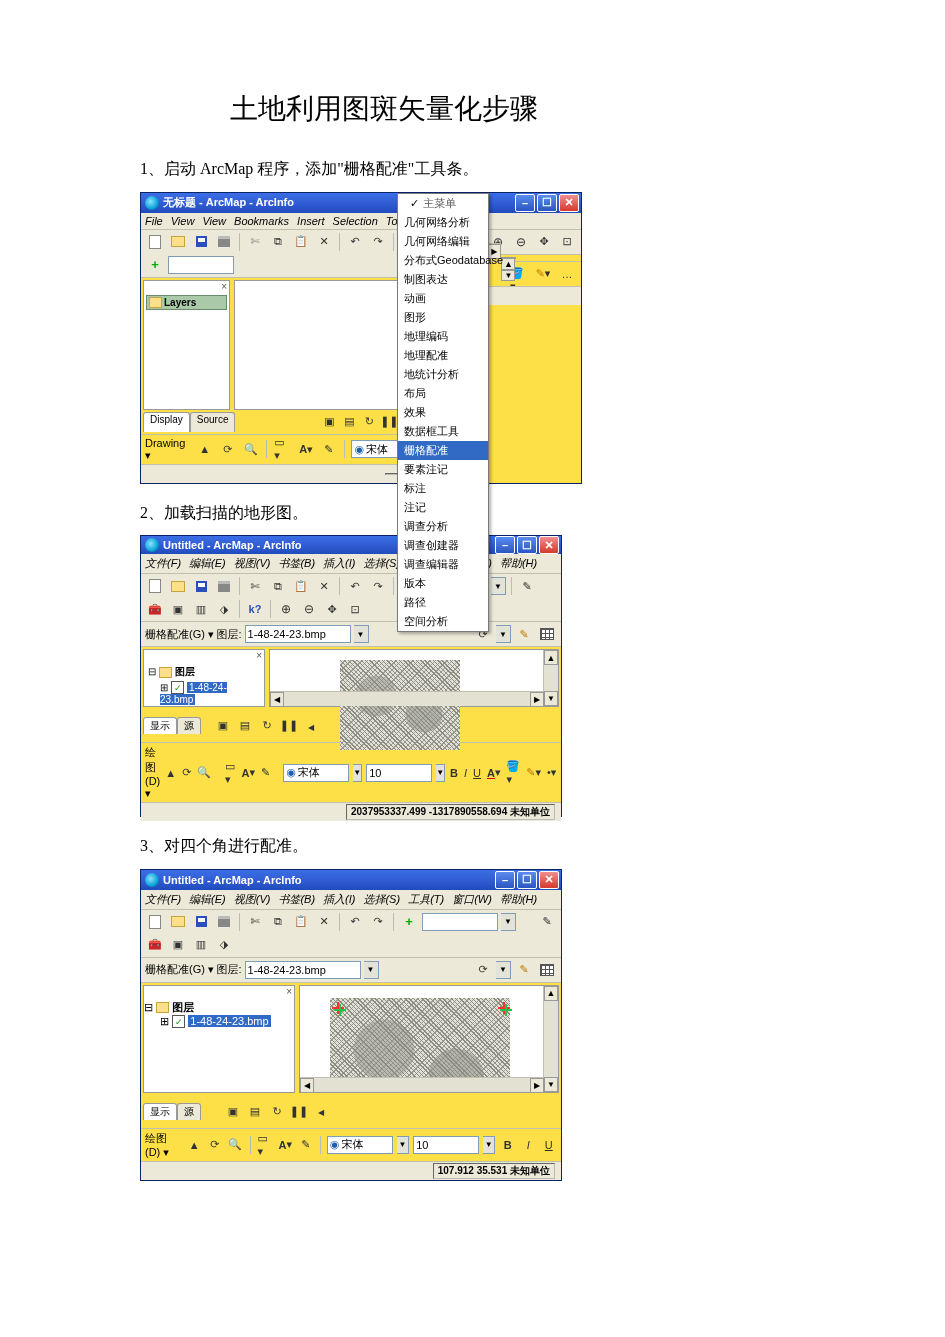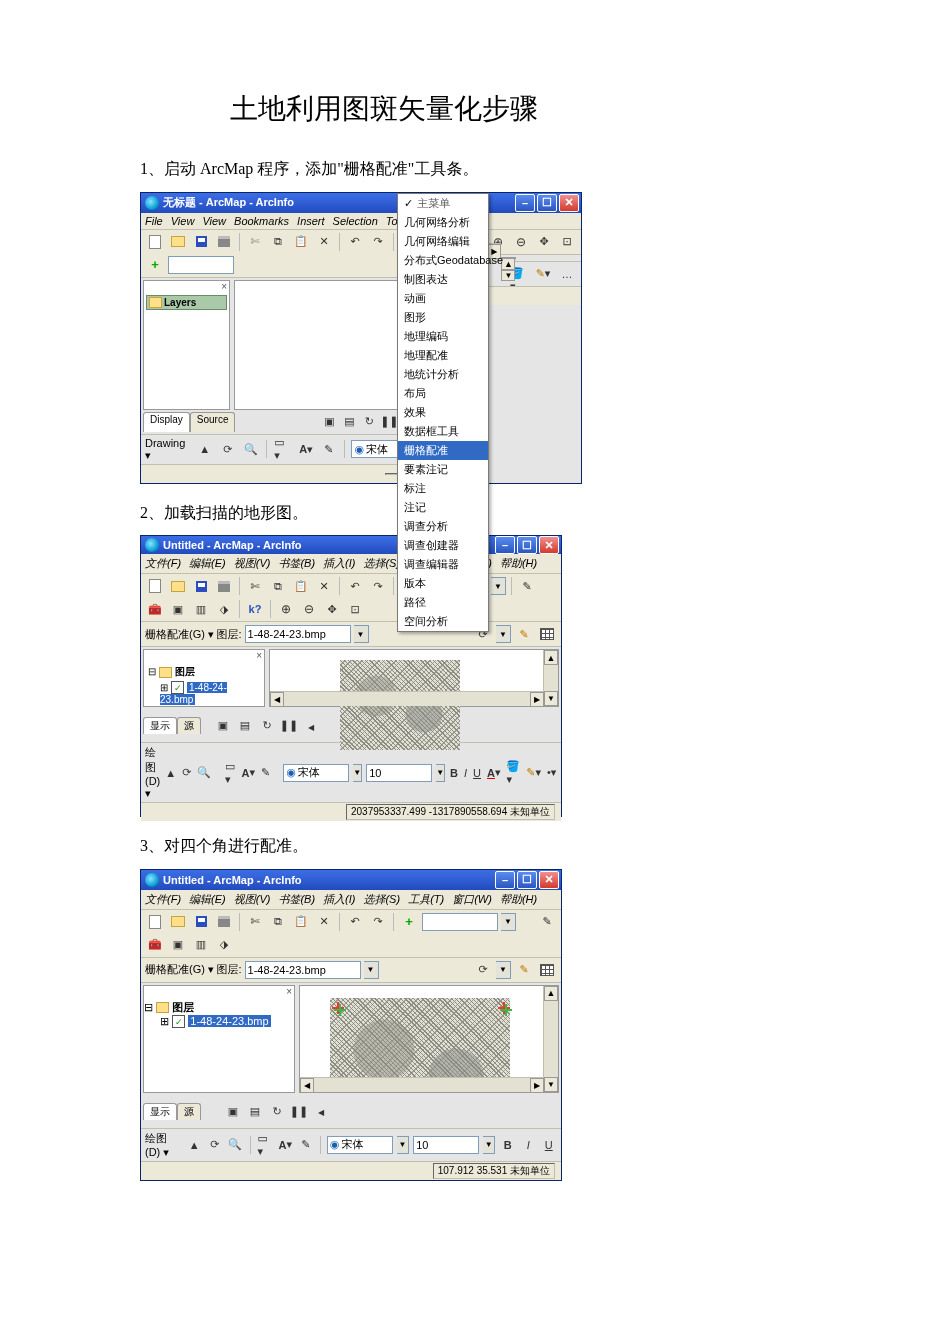--- a/index.html
+++ b/index.html
@@ -31,7 +31,7 @@
   .win {
     margin: 4px 0 16px 0;
     border: 1px solid #0a246a;
-    background: #e5e5e5;
+    background: #fde047;
     font-family: Tahoma, Arial, sans-serif;
     font-size: 11px;
     color: #000;

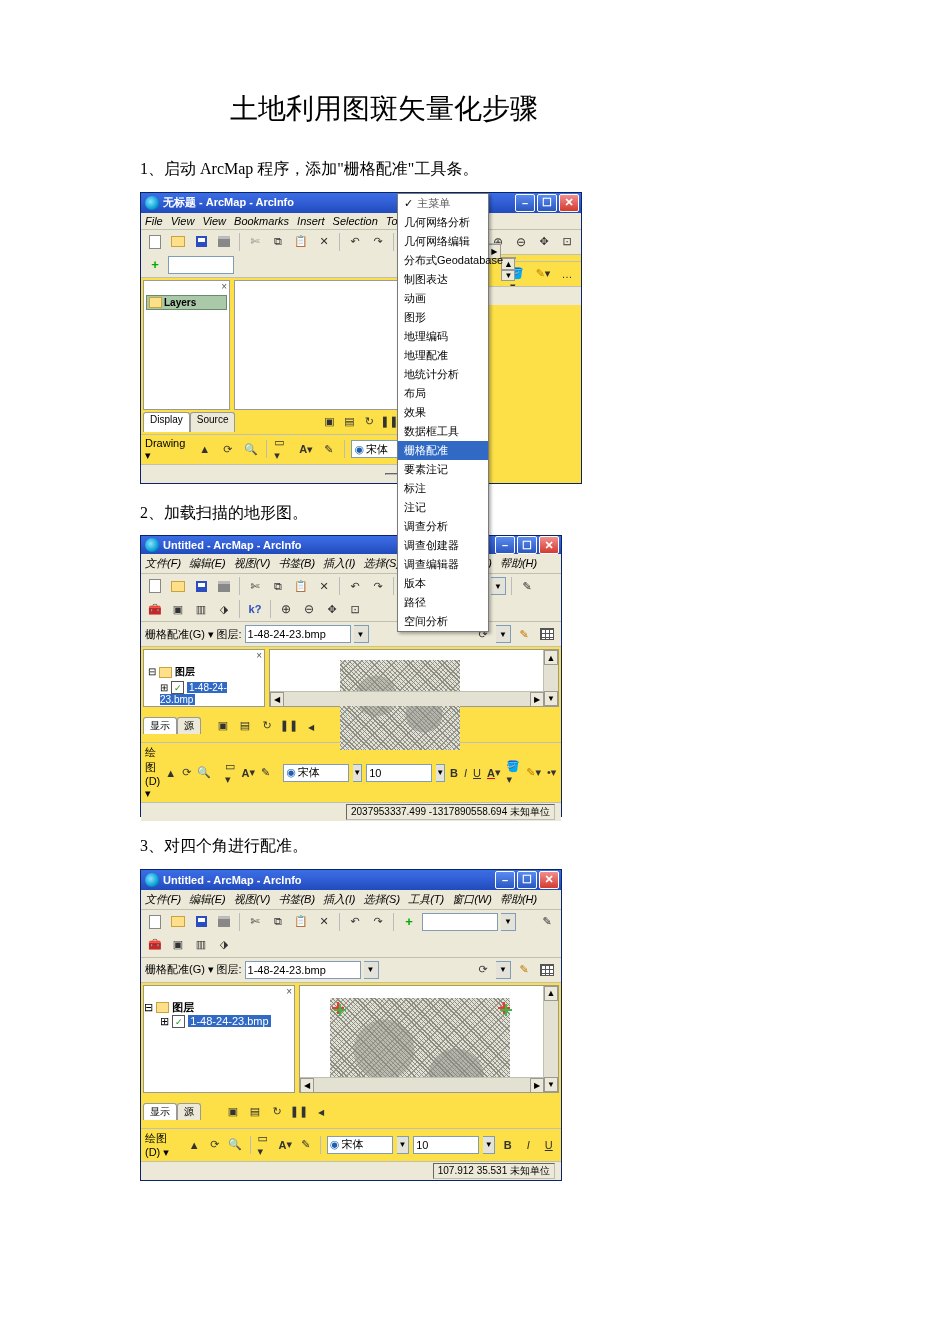--- a/index.html
+++ b/index.html
@@ -204,7 +204,7 @@
     z-index:10;
   }
   .popup-menu .hdr {
-    padding:2px 6px;
+    padding:2px 12px;
     color:#555;
   }
   .popup-menu .hdr .chk { color:#000; margin-right:4px;}

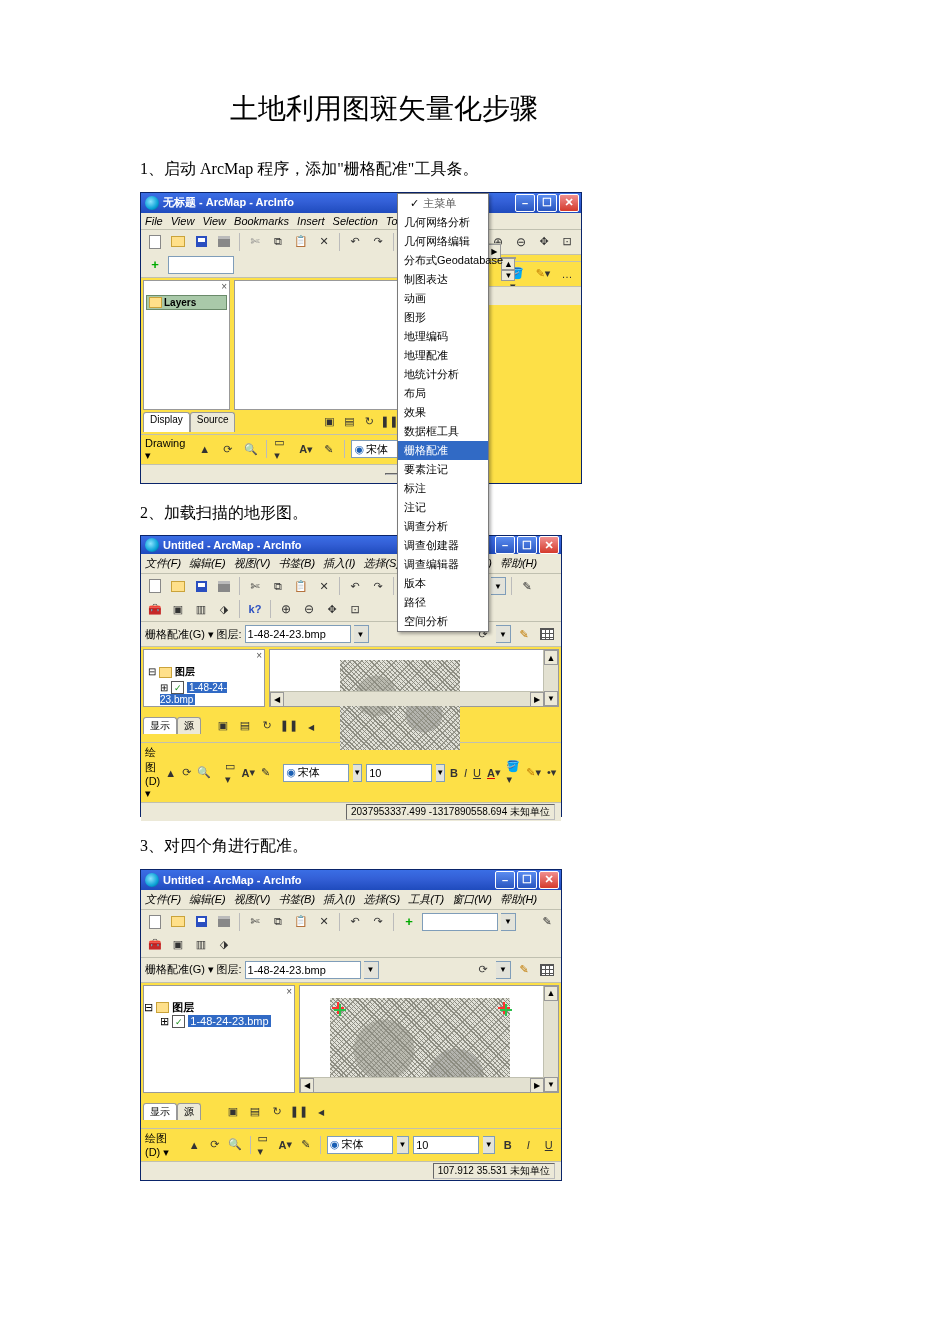--- a/index.html
+++ b/index.html
@@ -226,7 +226,7 @@
     background:#ece9d8;
     height:18px;
     display:flex; align-items:center; justify-content:flex-end;
-    font-size:10px; padding:0 6px; gap:8px;
+    font-size:10px; padding:0 6px; gap:8px;font-weight:bold;
   }
   .statusbox {
     border:1px inset #bbb; padding:0 4px; background:#ece9d8;

